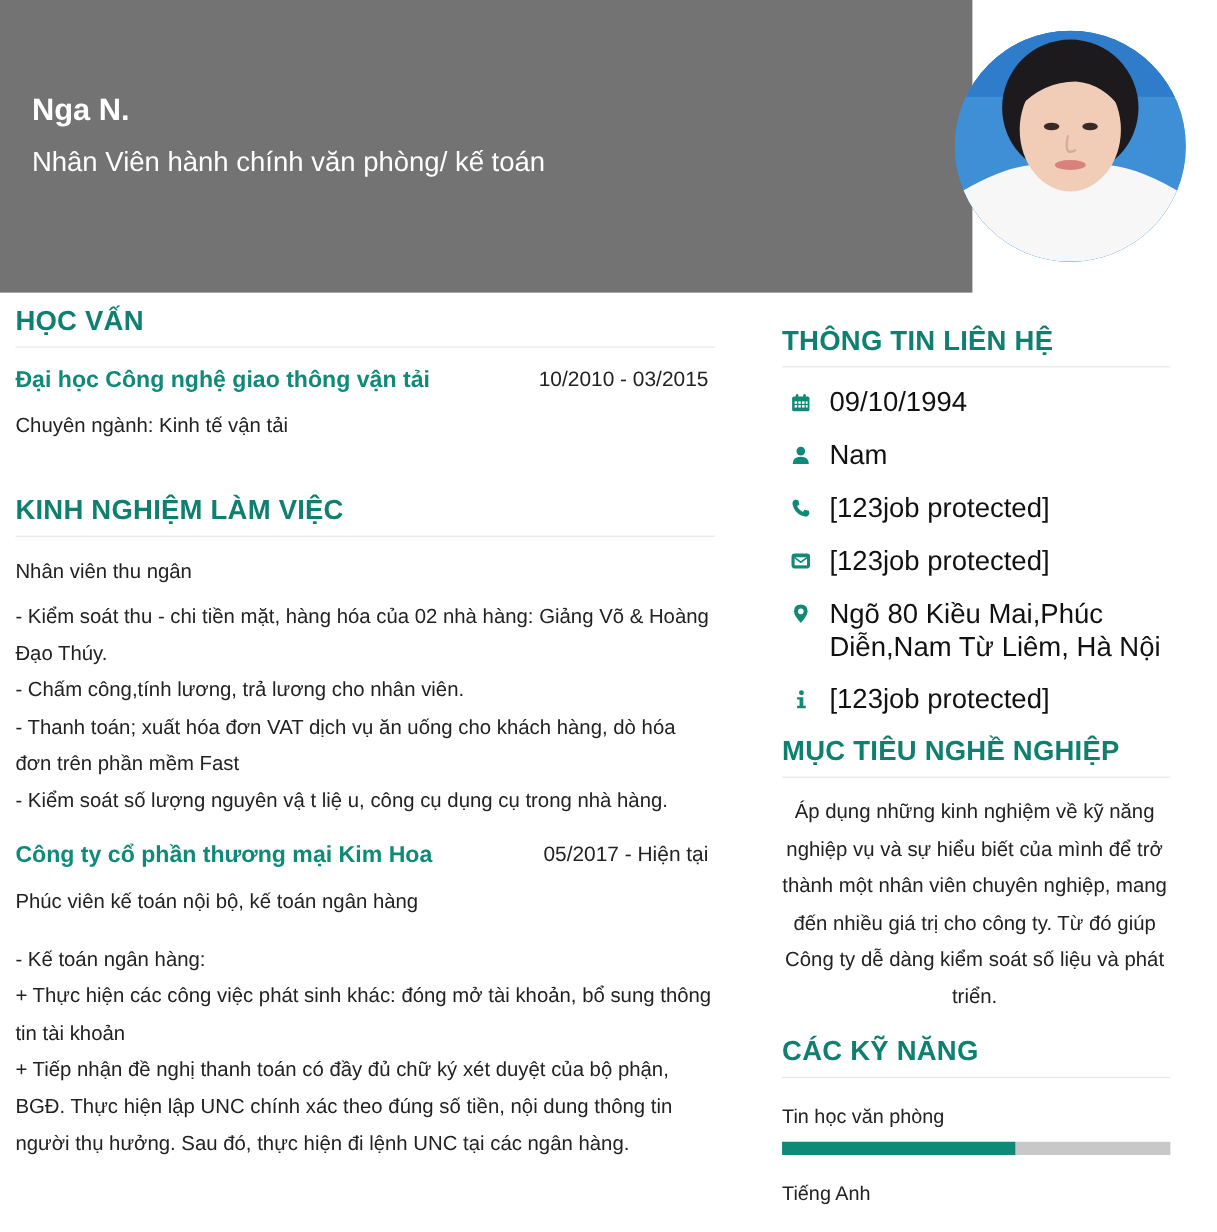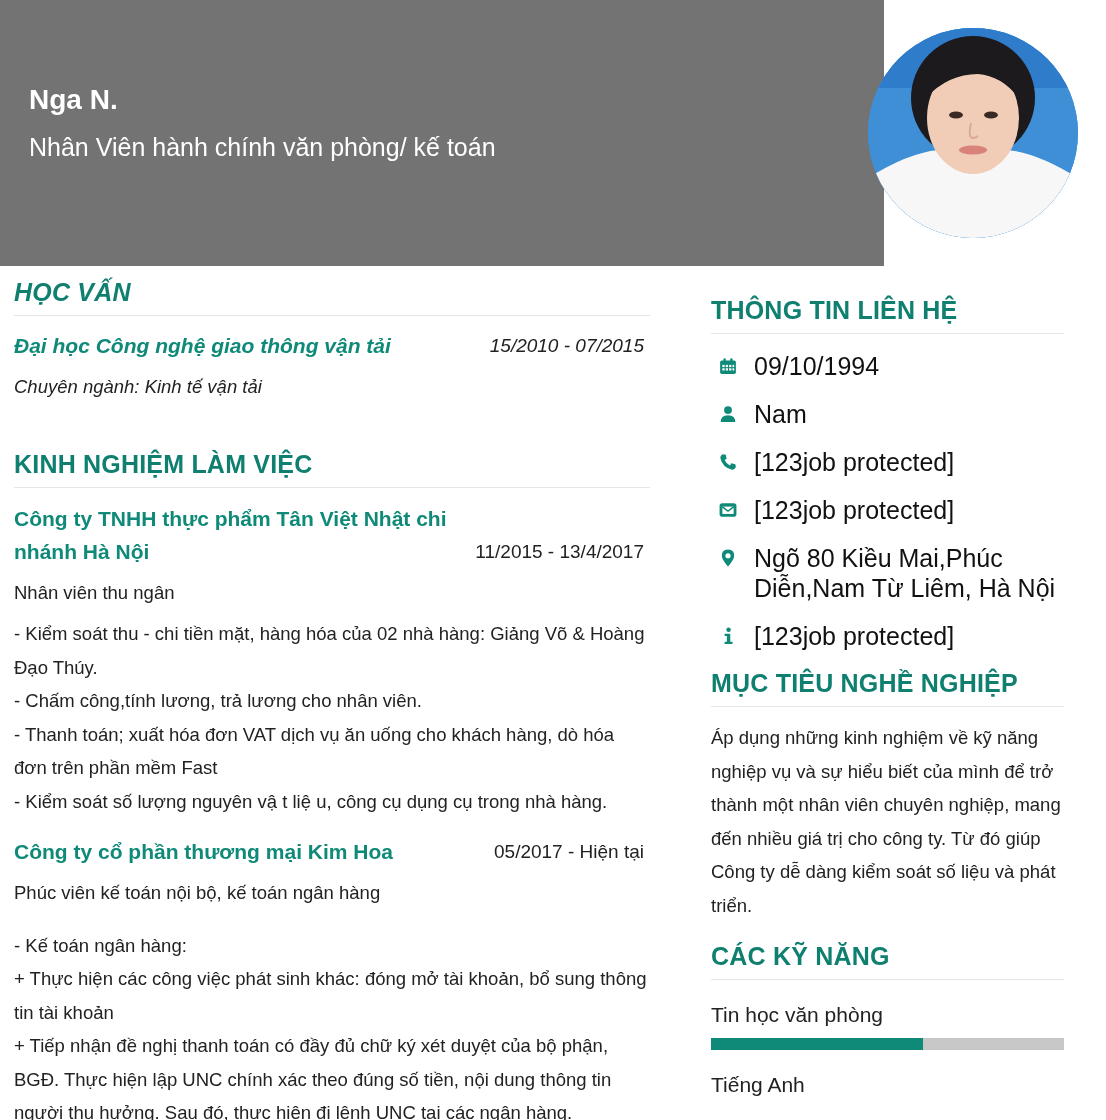--- a/index.html
+++ b/index.html
@@ -62,7 +62,7 @@
 
 <div class="left">
 
-  <div style="margin-top:12px;font-style:italic;">
+  <div style="margin-top:12px;">
     <div class="sec-title">HỌC VẤN</div>
     <div style="margin-top:13px;">
       <div class="row">

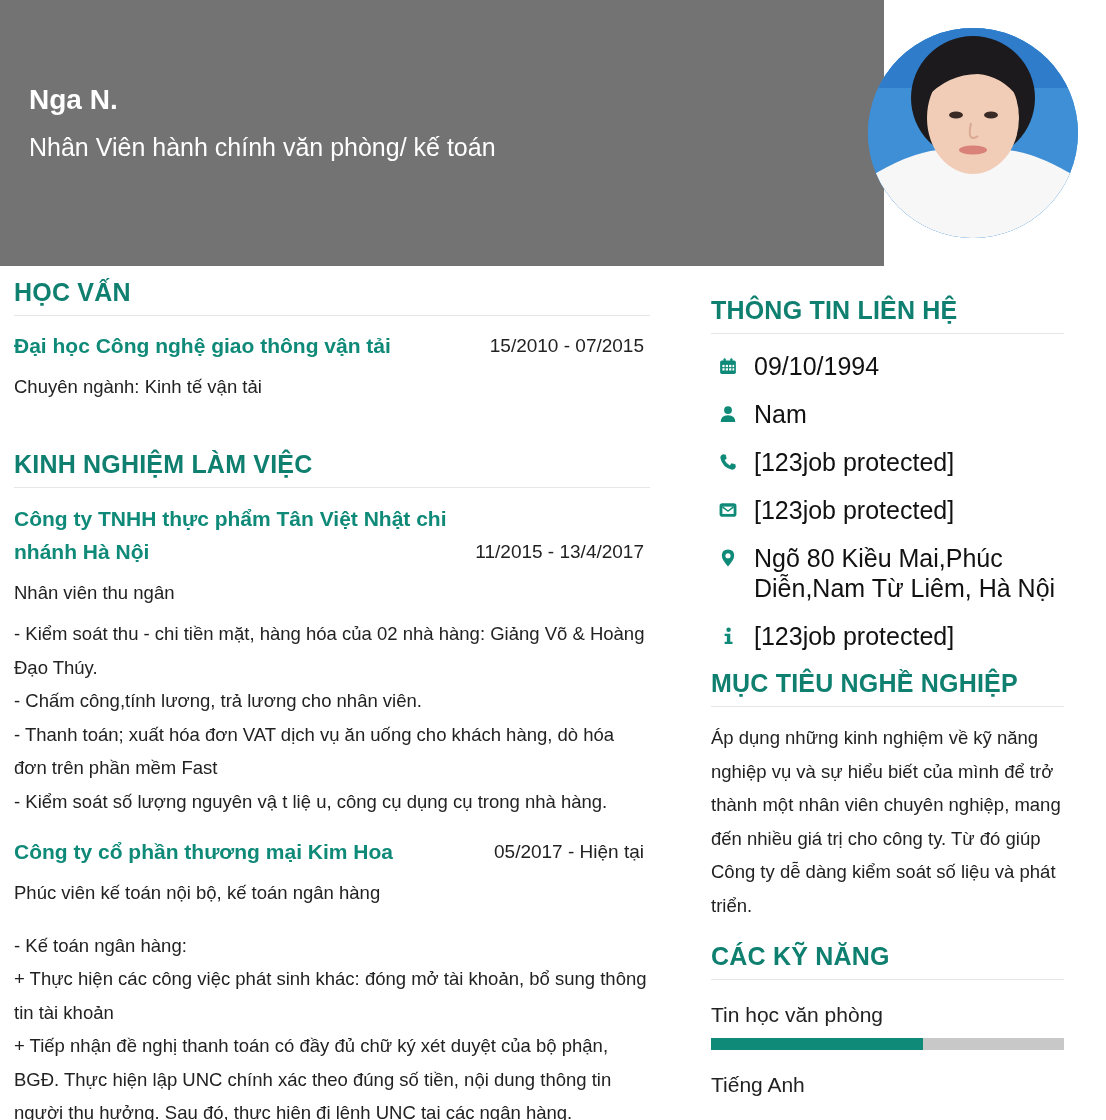--- a/index.html
+++ b/index.html
@@ -15,7 +15,7 @@
   .right { position: absolute; left: 711px; top: 266px; width: 353px; }
 
   .sec-title { color: #0f7f70; font-weight: bold; font-size: 25px; letter-spacing: 0.2px; padding-bottom: 8px; border-bottom: 1px solid #e6e6e6; }
-  .row { display: flex; justify-content: space-between; align-items: flex-end; }
+  .row { display: flex; justify-content: space-between; align-items: center; }
   .item-title { color: #0f8a78; font-weight: bold; font-size: 21px; line-height: 33px; }
   .item-date { font-size: 19px; color: #222; line-height: 33px; white-space: nowrap; padding-right: 6px; }
   .body-text { font-size: 18.5px; line-height: 33.5px; color: #222; }

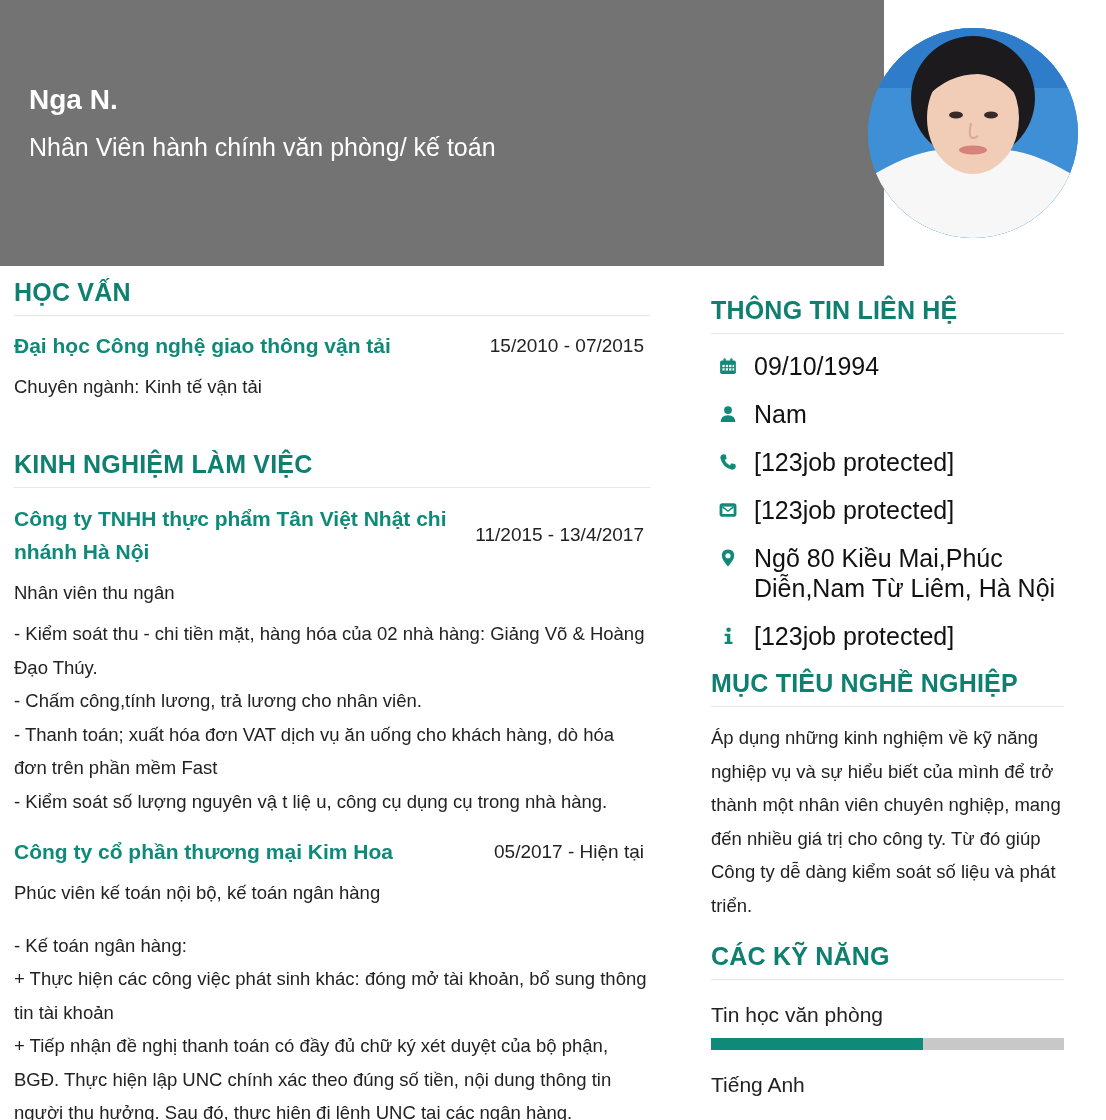--- a/index.html
+++ b/index.html
@@ -67,7 +67,7 @@
     <div style="margin-top:13px;">
       <div class="row">
         <div class="item-title">Đại học Công nghệ giao thông vận tải</div>
-        <div class="item-date">15/2010 - 07/2015</div>
+        <div class="item-date">10/2010 - 03/2015</div>
       </div>
       <div class="body-text" style="margin-top:8px;">Chuyên ngành: Kinh tế vận tải</div>
     </div>

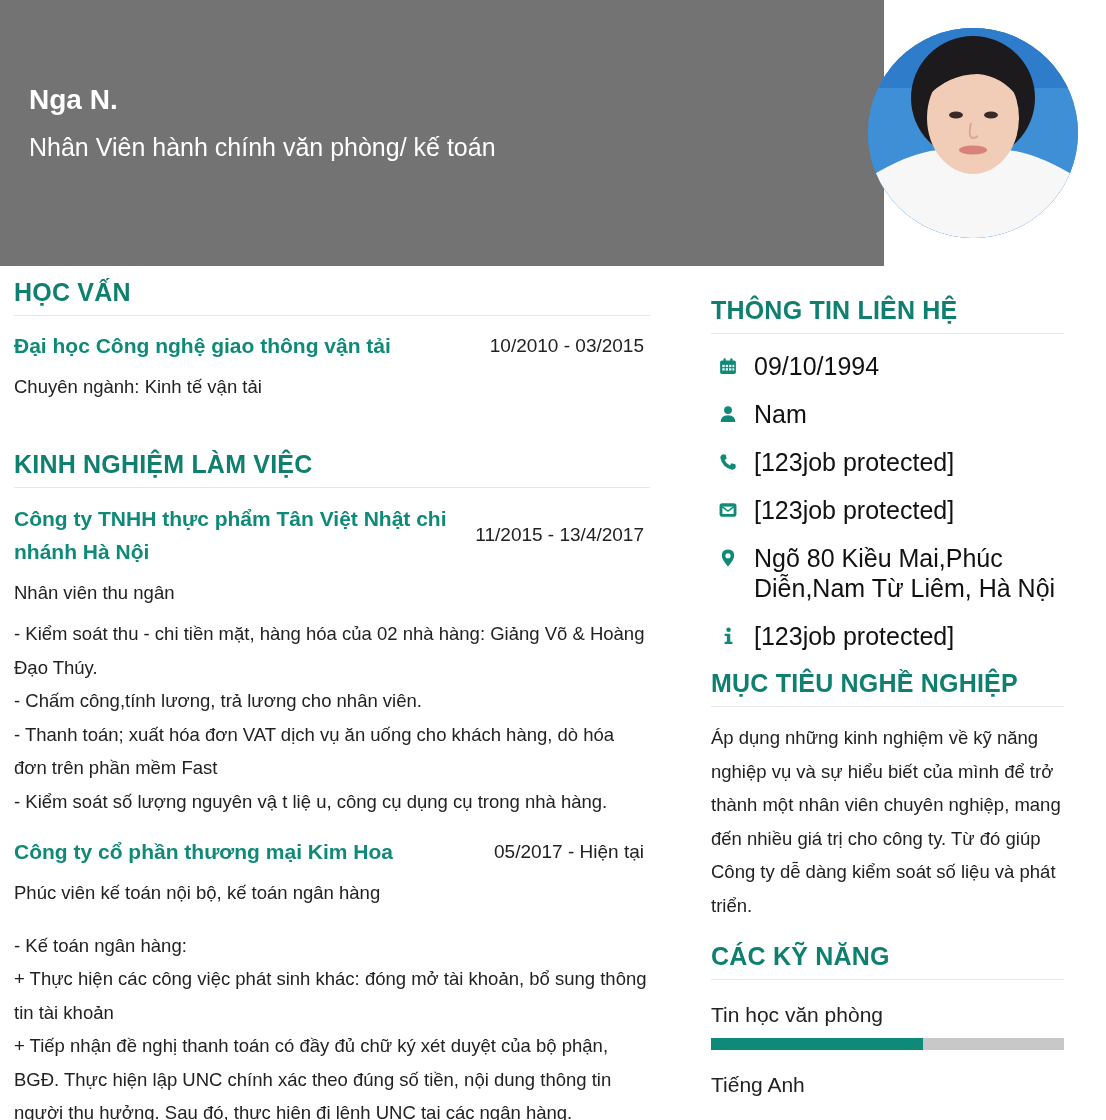--- a/index.html
+++ b/index.html
@@ -77,10 +77,6 @@
     <div class="sec-title">KINH NGHIỆM LÀM VIỆC</div>
 
     <div style="margin-top:14px;">
-      <div class="row">
-        <div class="item-title" style="width:440px;">Công ty TNHH thực phẩm Tân Việt Nhật chi nhánh Hà Nội</div>
-        <div class="item-date">11/2015 - 13/4/2017</div>
-      </div>
       <div class="body-text" style="margin-top:8px;">Nhân viên thu ngân</div>
       <div class="body-text" style="margin-top:8px;">- Kiểm soát thu - chi tiền mặt, hàng hóa của 02 nhà hàng: Giảng Võ &amp; Hoàng Đạo Thúy.</div>
       <div class="body-text">- Chấm công,tính lương, trả lương cho nhân viên.</div>

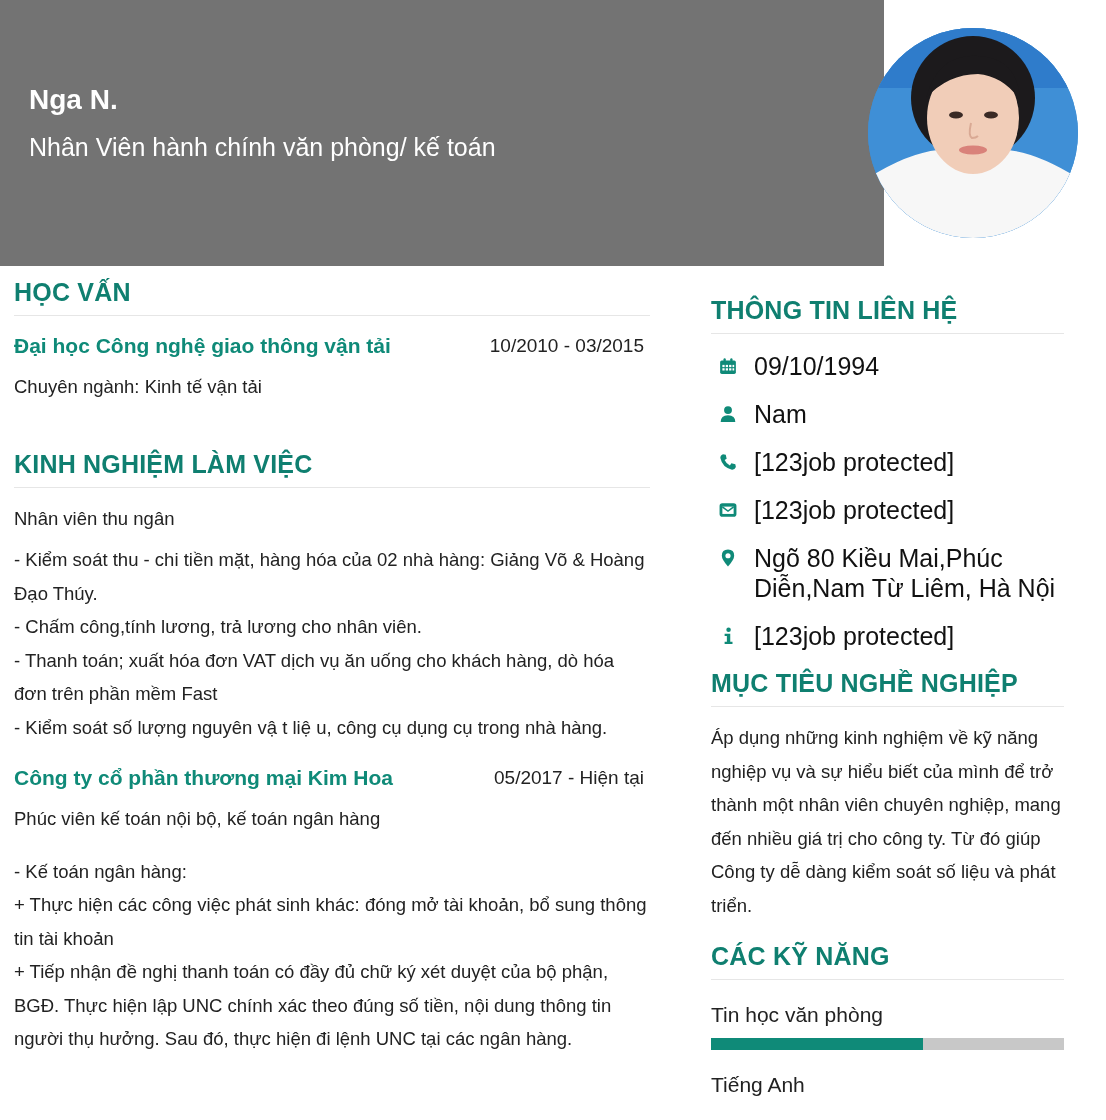--- a/index.html
+++ b/index.html
@@ -172,7 +172,7 @@
 
   <div style="">
     <div class="sec-title">MỤC TIÊU NGHỀ NGHIỆP</div>
-    <div class="body-text" style="margin-top:14px; width:350px;">Áp dụng những kinh nghiệm về kỹ năng nghiệp vụ và sự hiểu biết của mình để trở thành một nhân viên  chuyên nghiệp, mang đến nhiều giá trị cho công ty. Từ đó giúp Công ty dễ dàng kiểm soát số liệu và phát triển.</div>
+    <div class="body-text" style="margin-top:14px; width:350px;text-align:center;">Áp dụng những kinh nghiệm về kỹ năng nghiệp vụ và sự hiểu biết của mình để trở thành một nhân viên  chuyên nghiệp, mang đến nhiều giá trị cho công ty. Từ đó giúp Công ty dễ dàng kiểm soát số liệu và phát triển.</div>
   </div>
 
   <div style="margin-top:20px;">

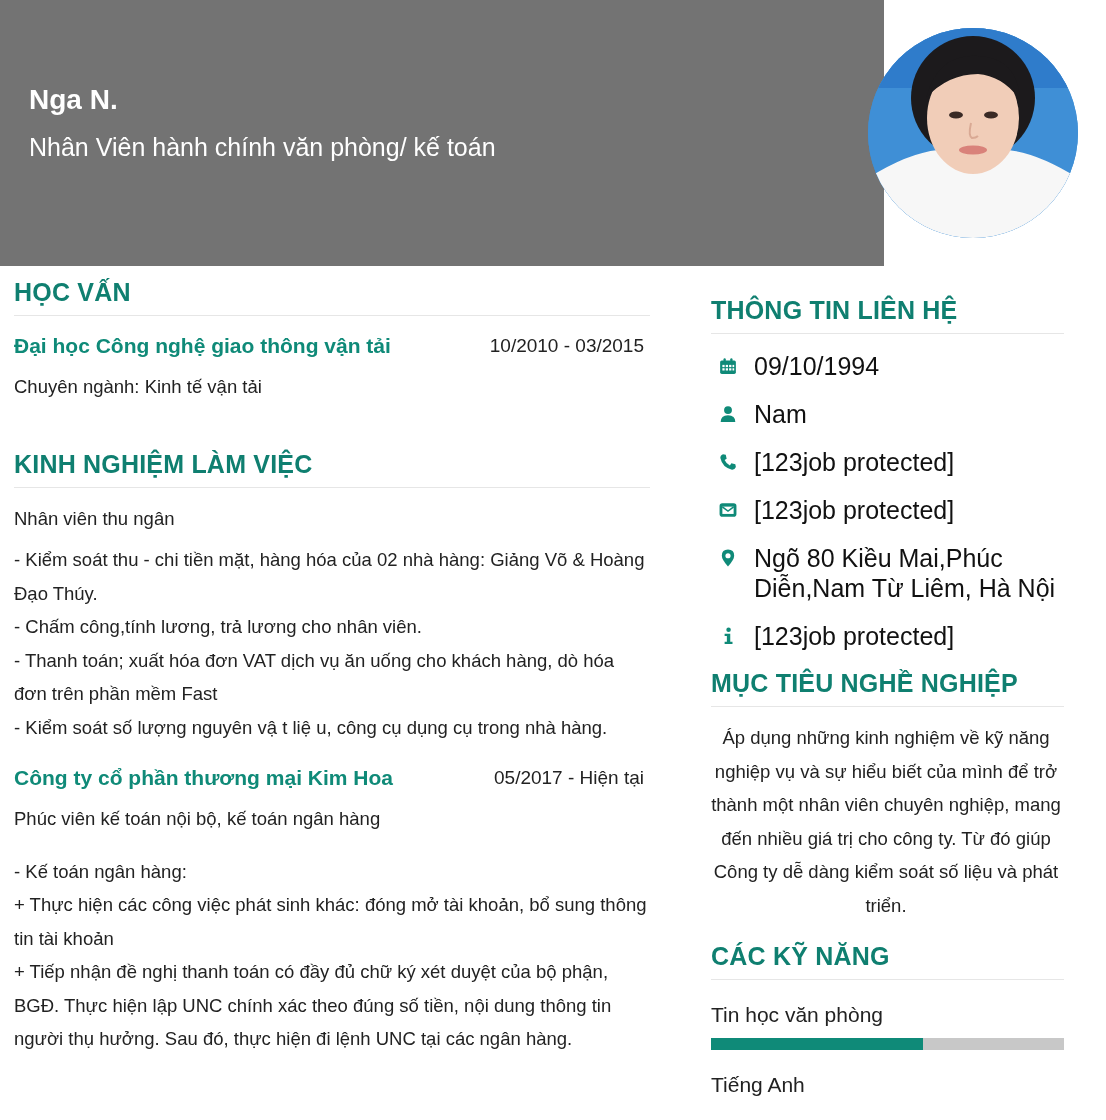--- a/index.html
+++ b/index.html
@@ -25,7 +25,7 @@
   .contact-item .ic { width: 18px; height: 30px; display: flex; align-items: center; justify-content: center; margin-left: 8px; margin-right: 17px; flex: 0 0 18px; }
   .contact-item .ic svg { width: 18px; height: 18px; fill: #0f8a78; }
 
-  .skill-label { font-size: 21px; color: #222; margin-top: 20px; line-height: 30px; }
+  .skill-label { font-size: 18px; color: #222; margin-top: 20px; line-height: 30px; }
   .skill-bar { margin-top: 8px; height: 12px; background: #c8c8c8; width: 353px; position: relative; }
   .skill-fill { height: 12px; background: #0f8a78; position: absolute; left: 0; top: 0; }
 </style>

